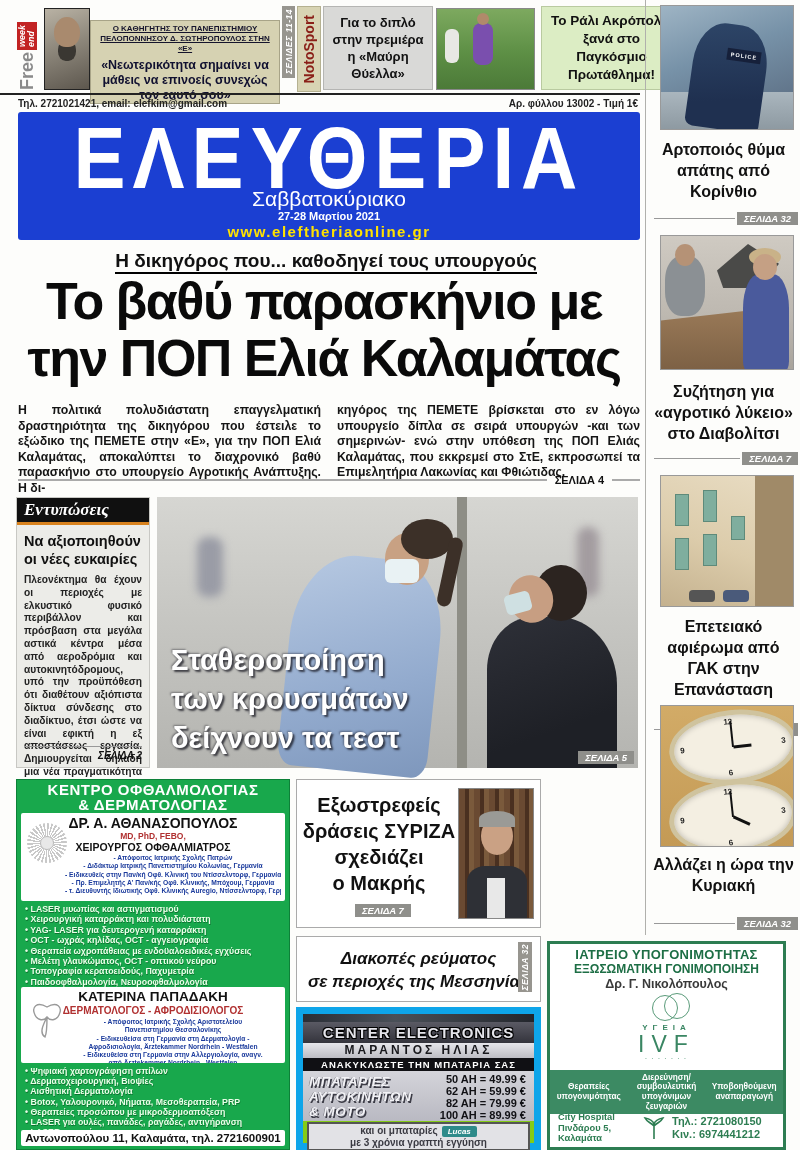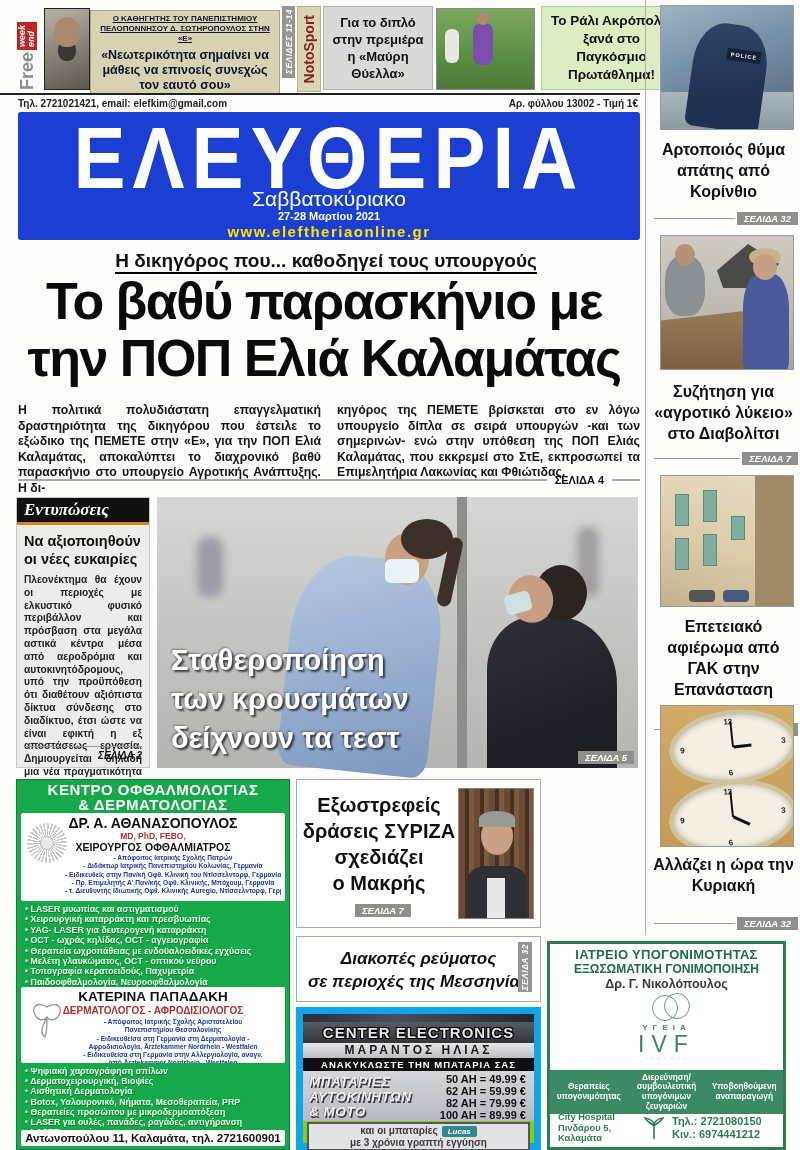--- a/index.html
+++ b/index.html
@@ -20,7 +20,7 @@
     background:linear-gradient(160deg,#b9b2a4 0%,#8e887c 45%,#5d574e 100%);}
   .prof-head{position:absolute;left:9px;top:8px;width:26px;height:30px;border-radius:50% 50% 45% 45%;
     background:#a98a6e;box-shadow:0 18px 0 -4px #3a3732;}
-  .prof-box{left:90px;top:10px;width:190px;height:84px;background:#d6d2b2;border:1px solid #a8a488;
+  .prof-box{left:90px;top:20px;width:190px;height:84px;background:#d6d2b2;border:1px solid #a8a488;
     text-align:center;padding:3px 4px;box-sizing:border-box;}
   .prof-kicker{font-size:8px;font-weight:800;color:#15142c;text-decoration:underline;line-height:10px;}
   .prof-quote{font-size:12.5px;font-weight:800;color:#101030;line-height:15px;margin-top:4px;}

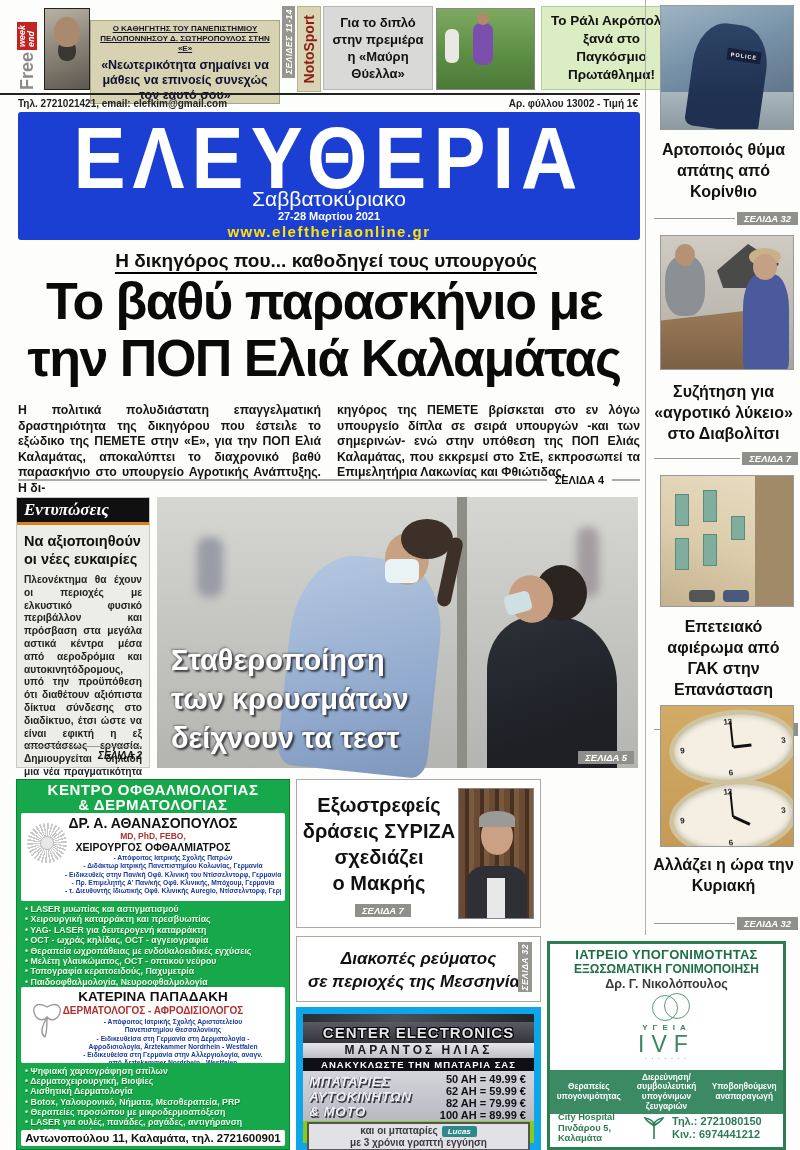--- a/index.html
+++ b/index.html
@@ -418,7 +418,7 @@
     </div>
     <div class="eye-list el1">
       <div>• LASER μυωπίας και αστιγματισμού</div>
-      <div>• Χειρουργική καταρράκτη και πρεσβυωπίας</div>
+      <div>• Χειρουργική καταρράκτη και πολυδιάστατη</div>
       <div>• YAG- LASER για δευτερογενή καταρράκτη</div>
       <div>• OCT - ωχράς κηλίδας, OCT - αγγειογραφία</div>
       <div>• Θεραπεία ωχροπάθειας με ενδοϋαλοειδικές εγχύσεις</div>

